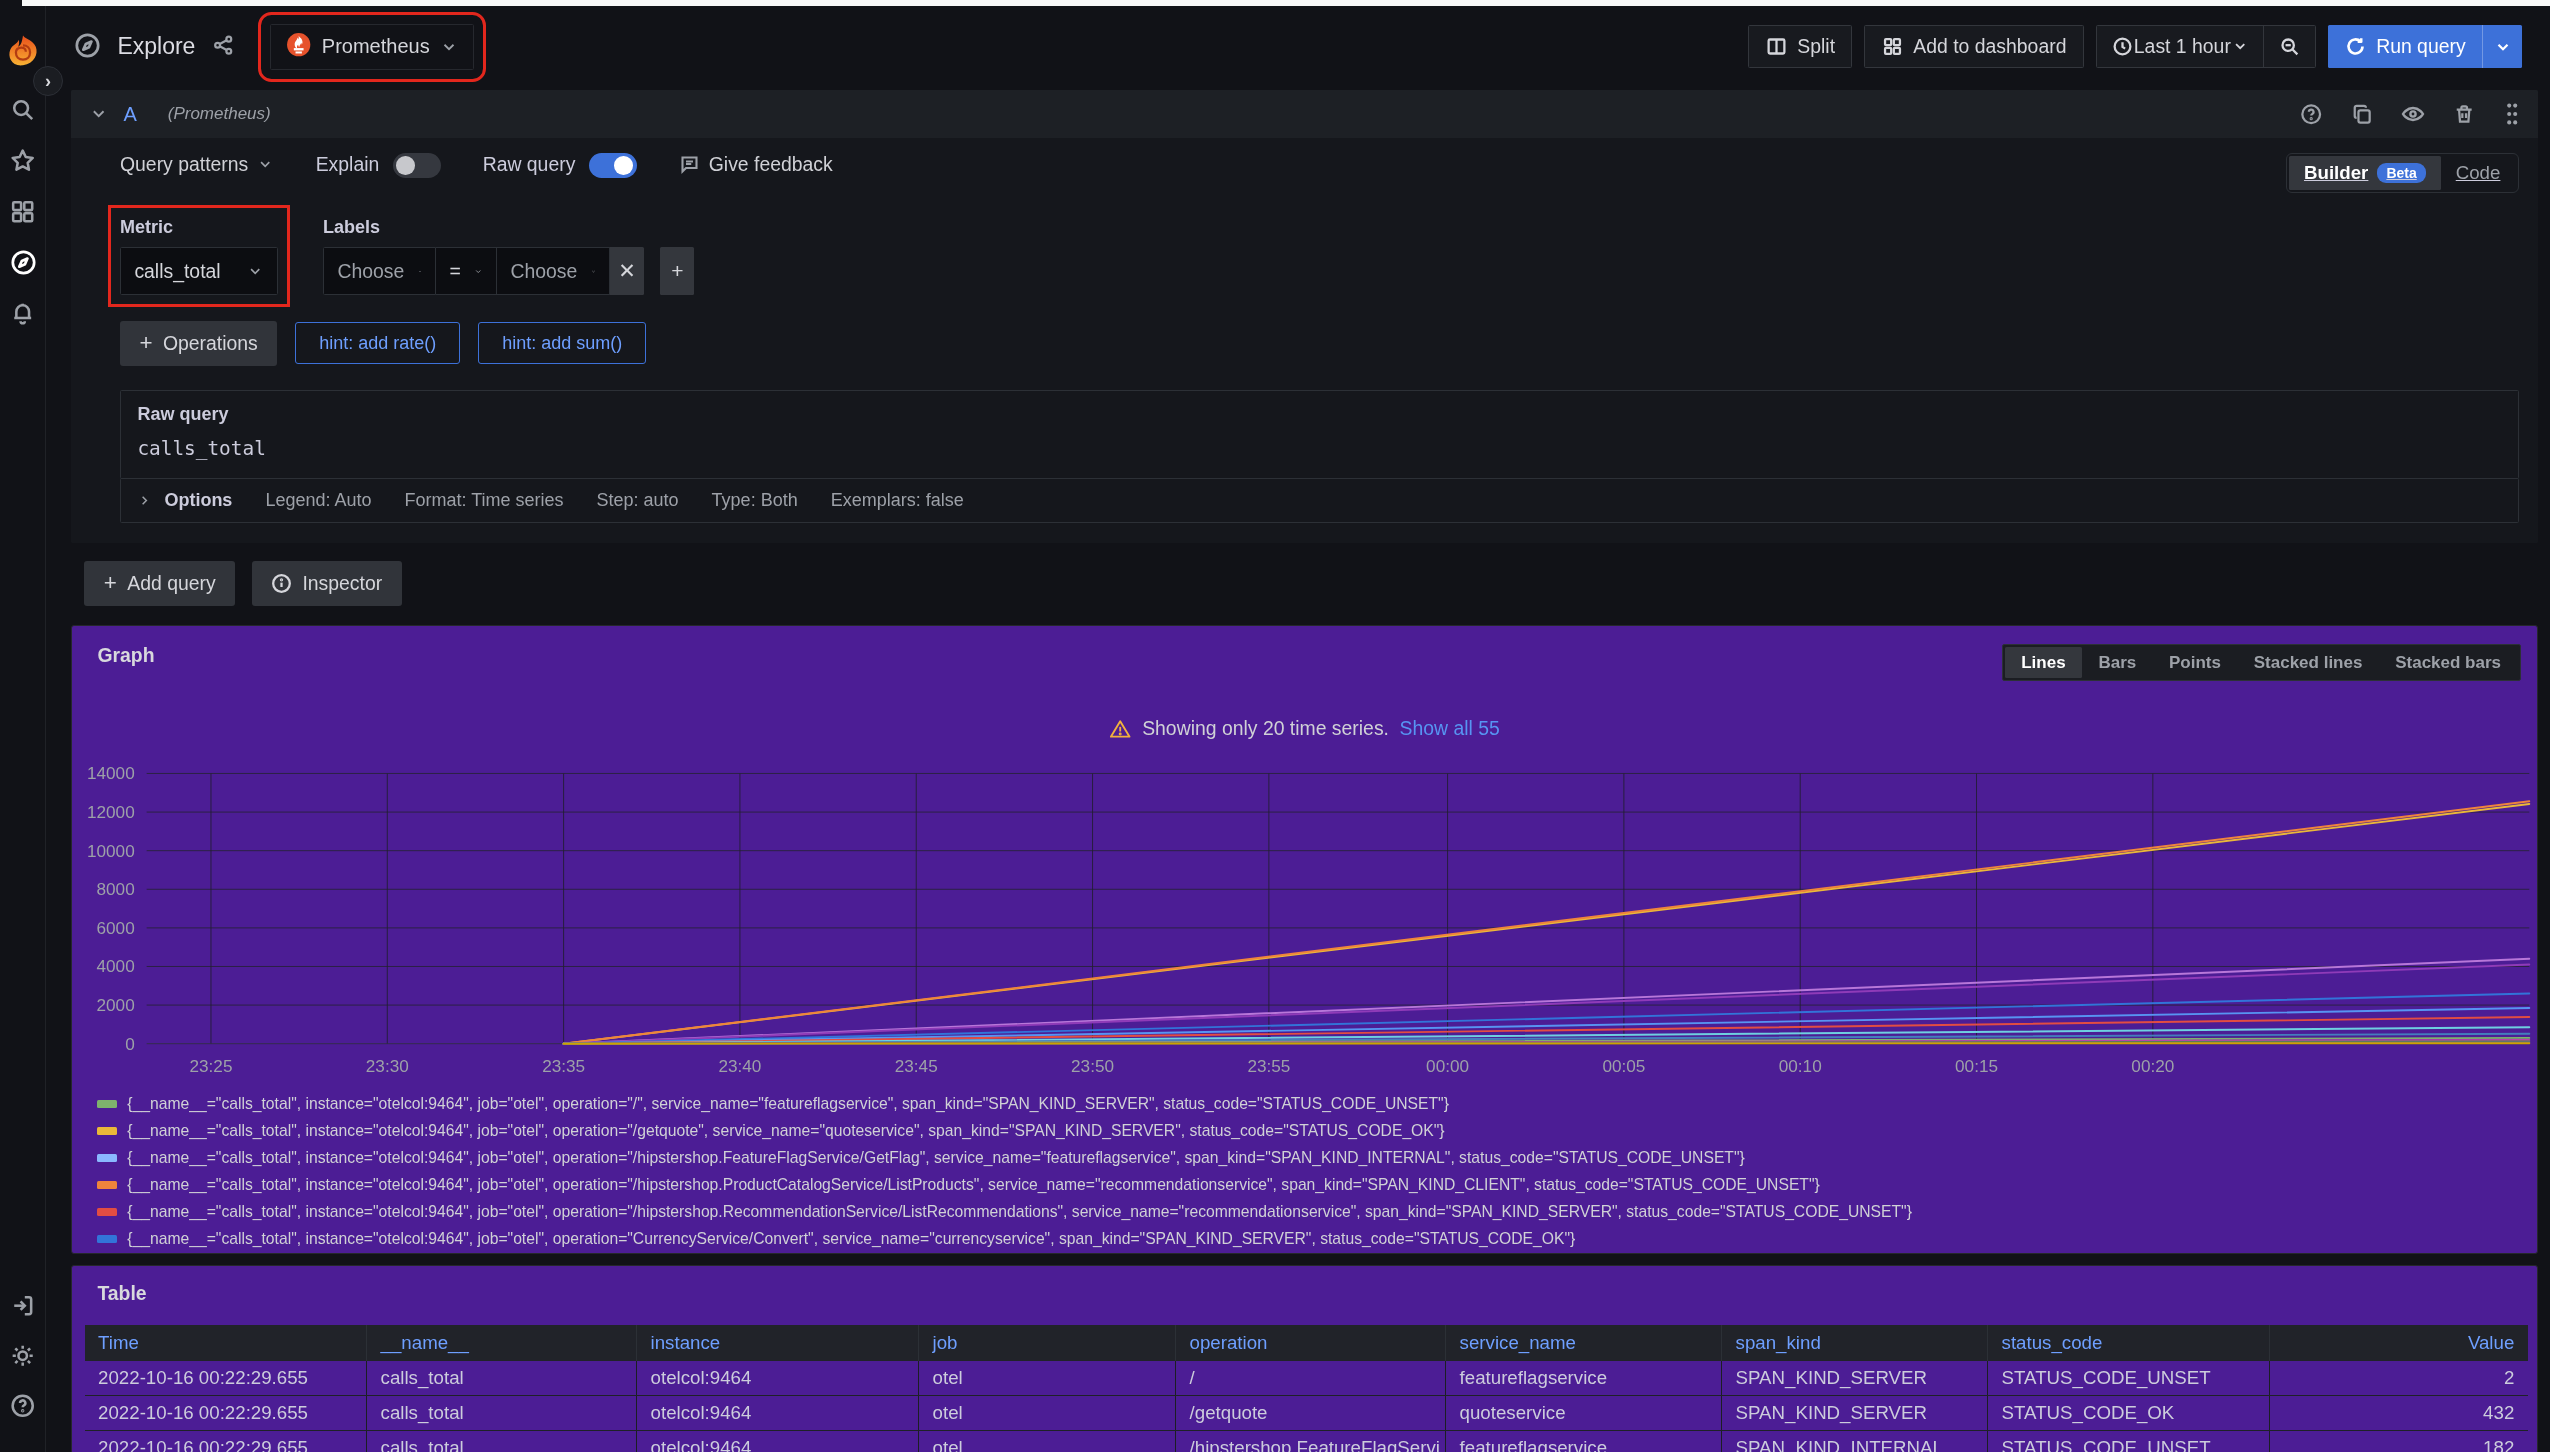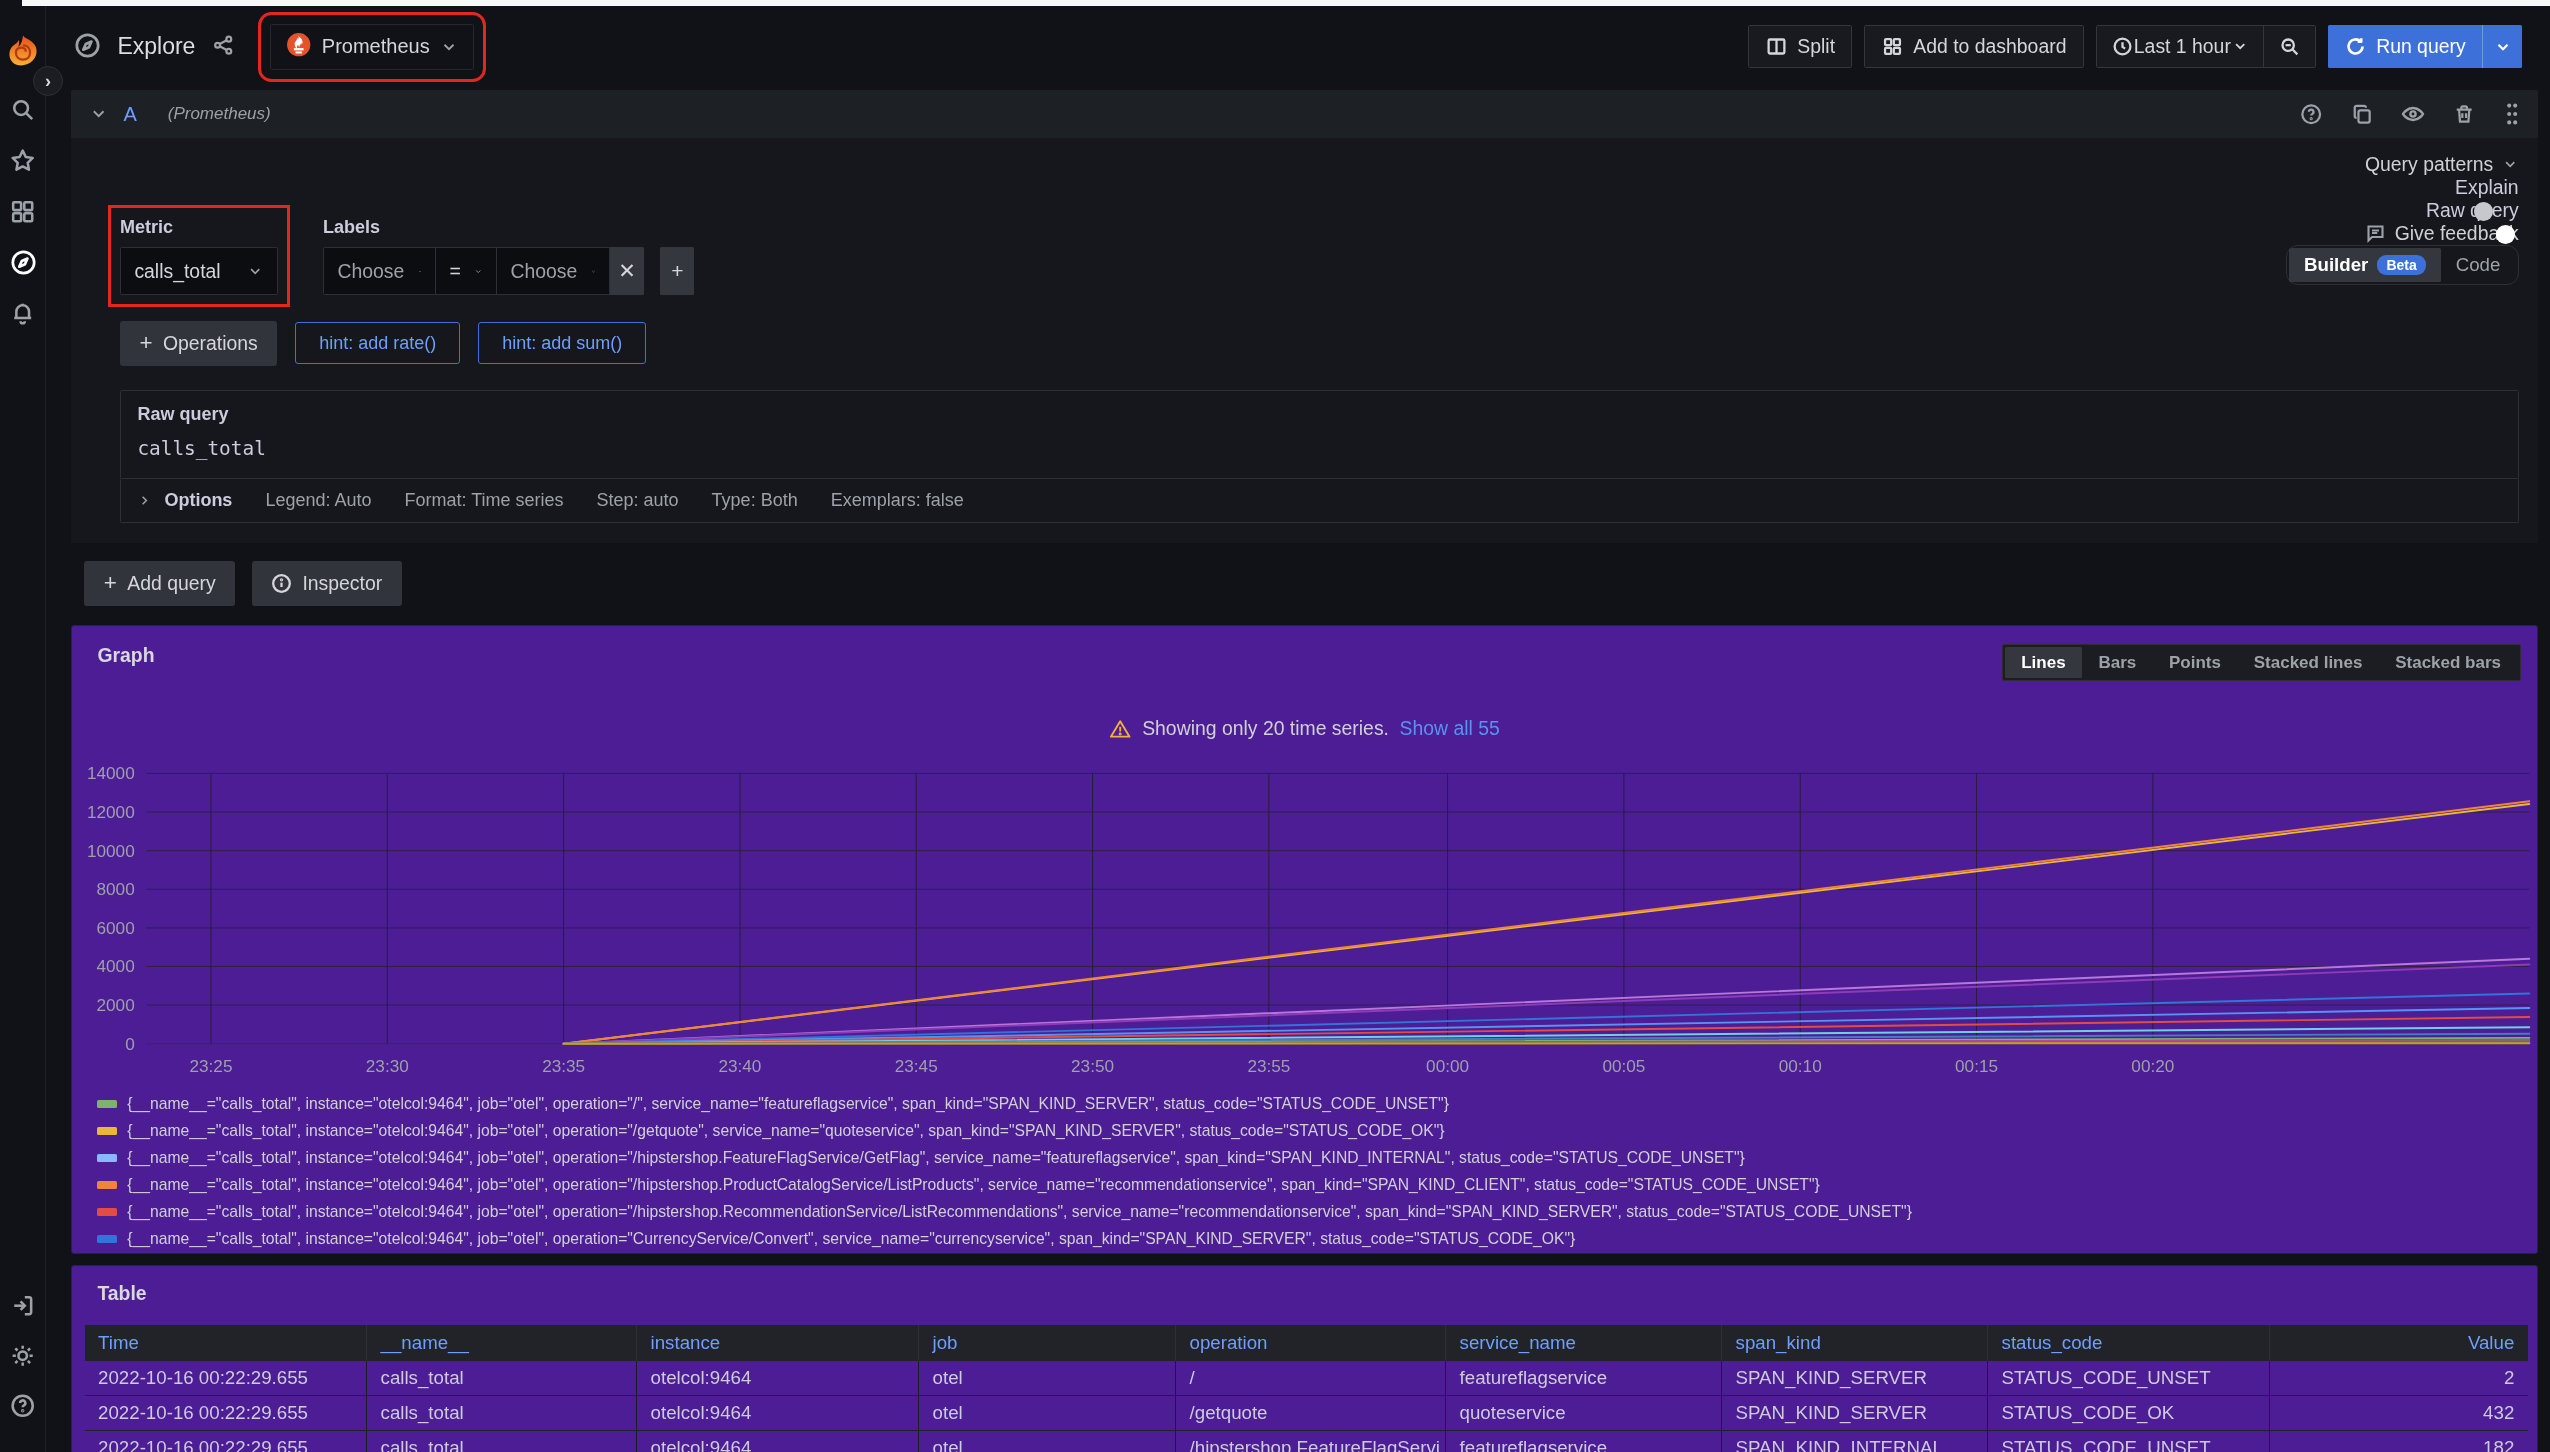--- a/index.html
+++ b/index.html
@@ -59,7 +59,7 @@
   .qe-header-icons { margin-left:auto; display:flex; align-items:center; gap:28px; }
   .qe-header-icons .hicon { cursor:pointer; display:flex; }
   .qe-body { padding:15px 19.4px 19.4px 49px; }
-  .qe-toolbar { display:flex; align-items:flex-end; height:42px;flex-direction:column; }
+  .qe-toolbar { display:flex; align-items:flex-start; height:42px; }
   .txt-btn { display:flex; align-items:center; gap:9px; color:#d0d1d6; font-size:19.4px; cursor:pointer; }
   .tgl-label { color:#ccccdc; font-size:19.4px; }
   .toggle { width:48px; height:25px; border-radius:12.7px; position:relative; cursor:pointer; }

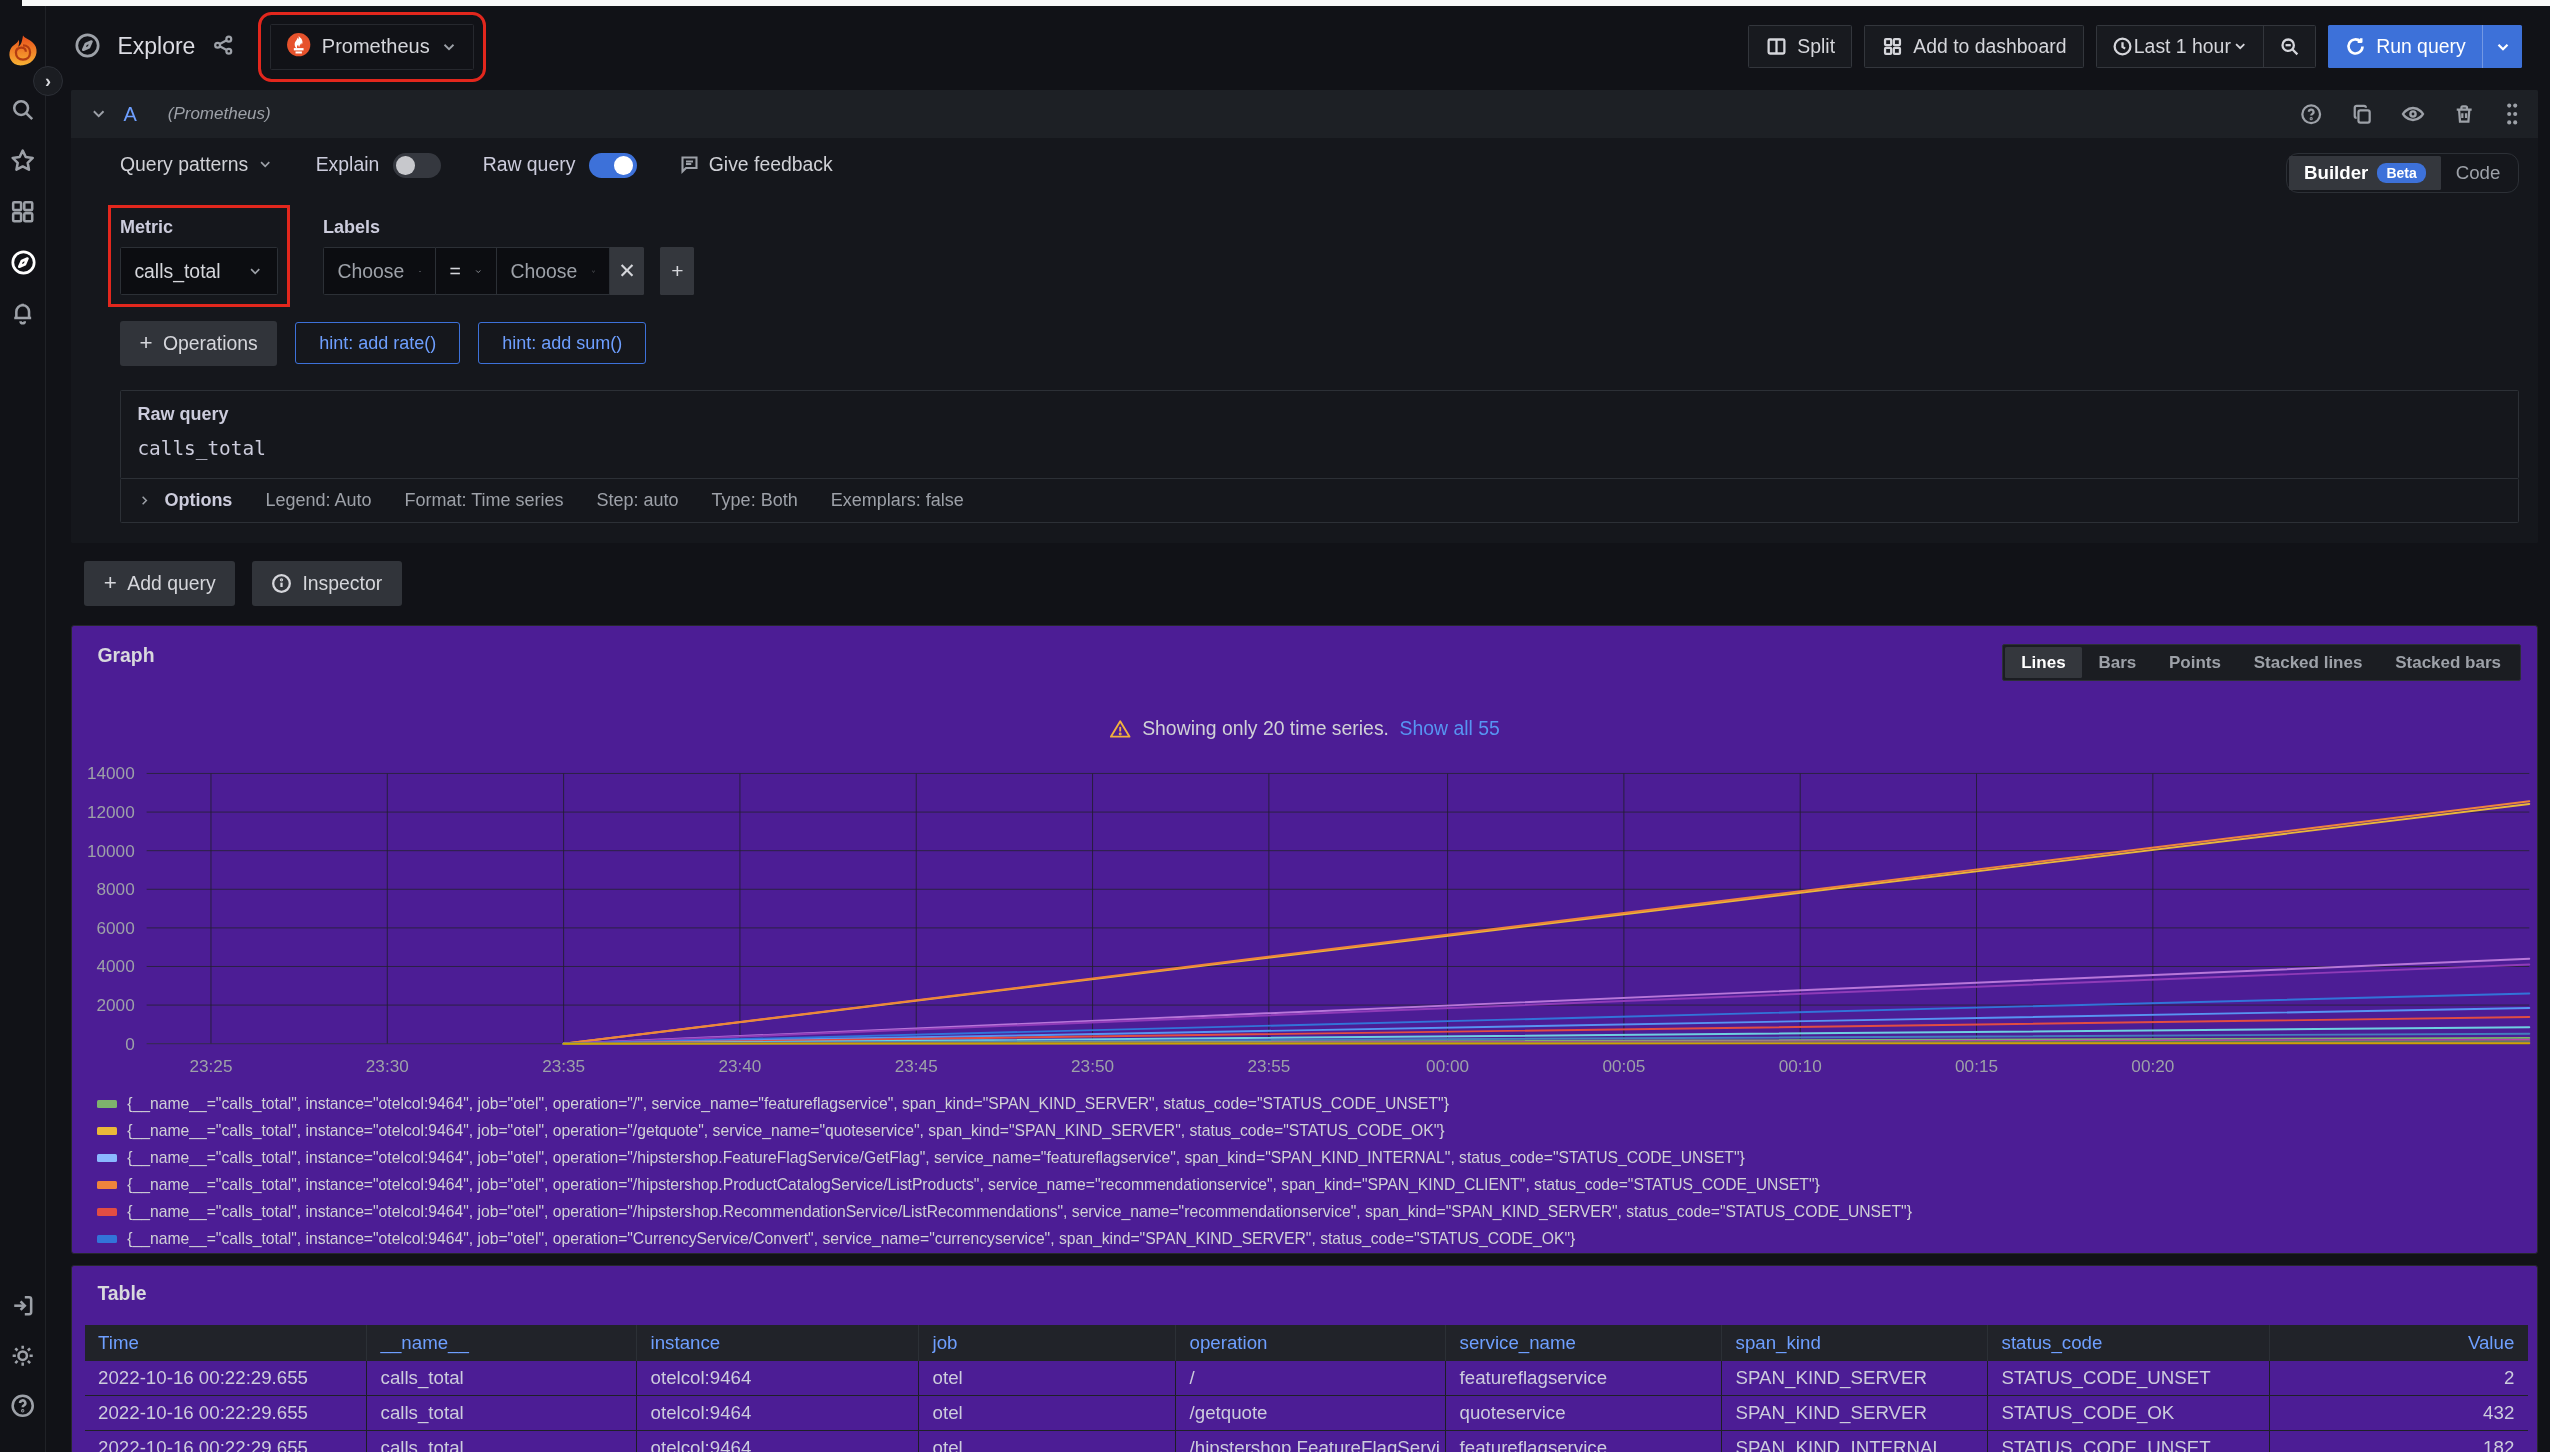--- a/index.html
+++ b/index.html
@@ -70,7 +70,7 @@
   .toggle.on .knob { right:3.7px; background:#fff; }
   .qe-toolbar .gap { width:42px; }
   .builder-code { margin-left:auto; display:flex; align-items:center; height:40px;
-    border:0.7px solid #2c3036; border-radius:12px; background:#15171c; padding:2.2px; }
+    border:0.7px solid #2c3036; border-radius:6px; background:#15171c; padding:2.2px;text-decoration:underline; }
   .bc-seg { display:flex; align-items:center; gap:9px; padding:0 15px; height:34px;
     font-size:18.7px; color:#9DA1A8; cursor:pointer; border-radius:1.5px; }
   .bc-seg.active { background:#34373d; color:#fff; font-weight:700; }

